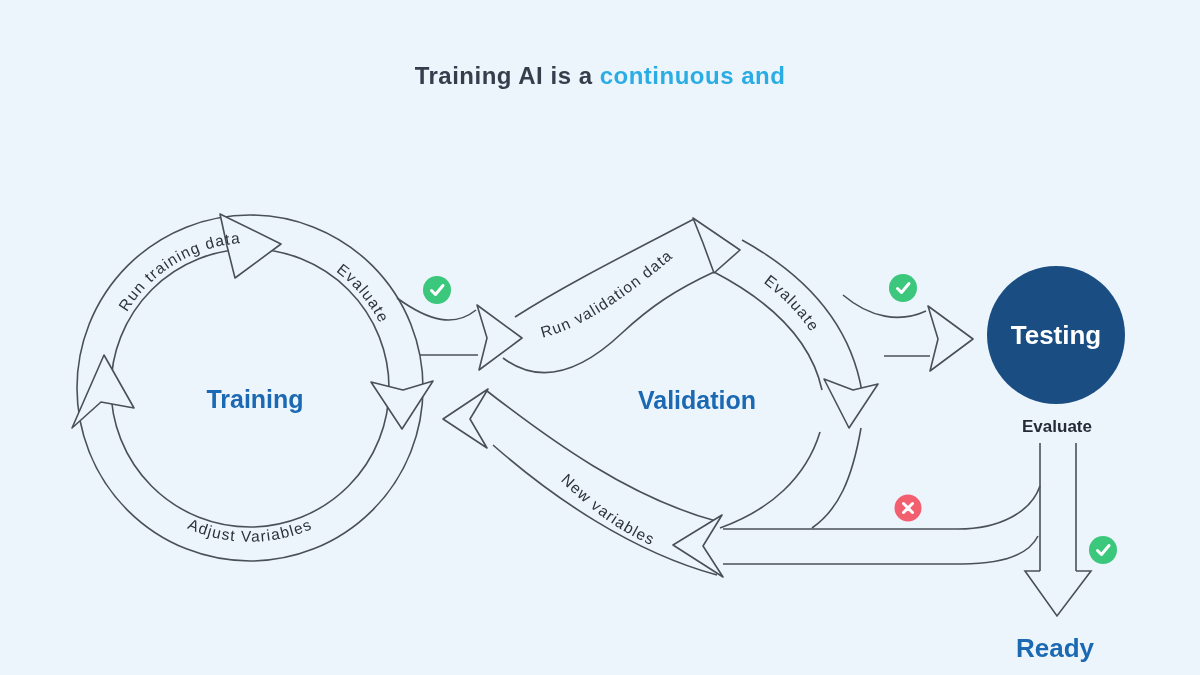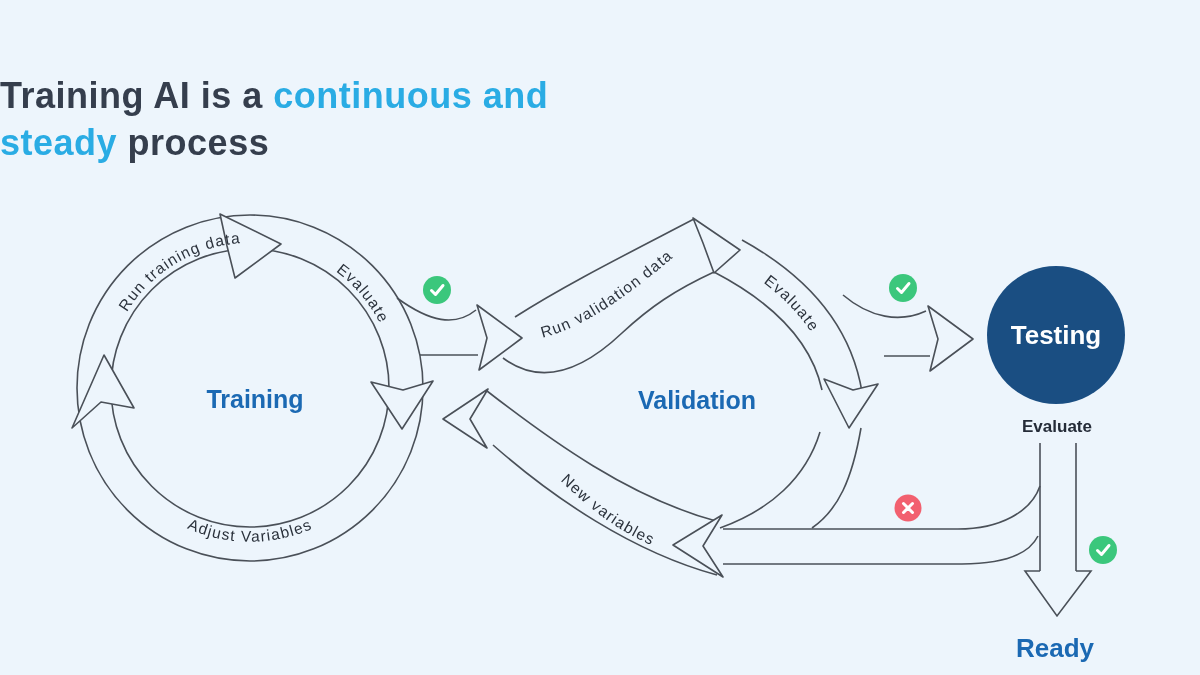--- a/index.html
+++ b/index.html
@@ -5,8 +5,8 @@
   html,body{margin:0;padding:0;}
   body{font-family:"Liberation Sans",sans-serif;}
   .stage{position:relative;width:1200px;height:675px;background:#edf5fc;overflow:hidden;}
-  .title{position:absolute;top:72px;left:0;width:100%;
-         font-size:36px;font-weight:800;letter-spacing:.5px;line-height:47px;}
+  .title{position:absolute;top:52px;left:0;width:100%;text-align:center;
+         font-size:24px;font-weight:800;letter-spacing:.5px;line-height:47px;}
   .title .dark{color:#353e4d;}
   .title .blue{color:#2aace4;}
   svg{position:absolute;left:0;top:0;}

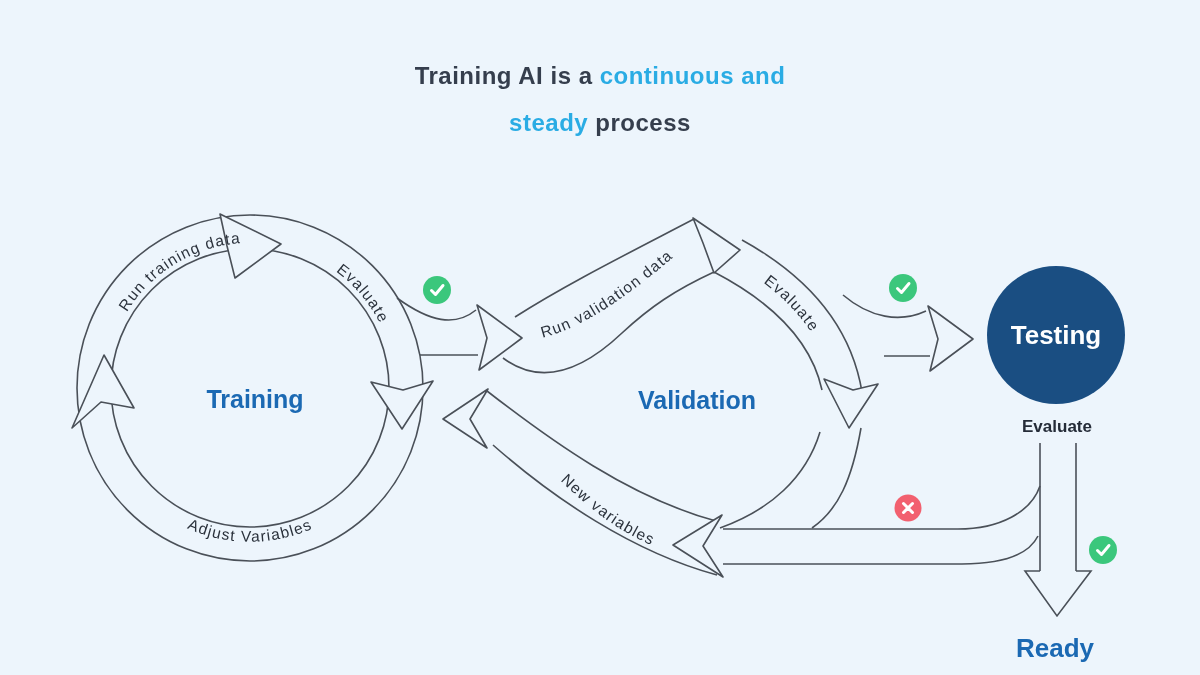--- a/index.html
+++ b/index.html
@@ -26,7 +26,6 @@
 
   <div class="title">
     <div><span class="dark">Training AI is a</span> <span class="blue">continuous and</span></div>
-    <div><span class="blue">steady</span> <span class="dark">process</span></div>
   </div>
 
   <svg width="1200" height="675" viewBox="0 0 1200 675">

